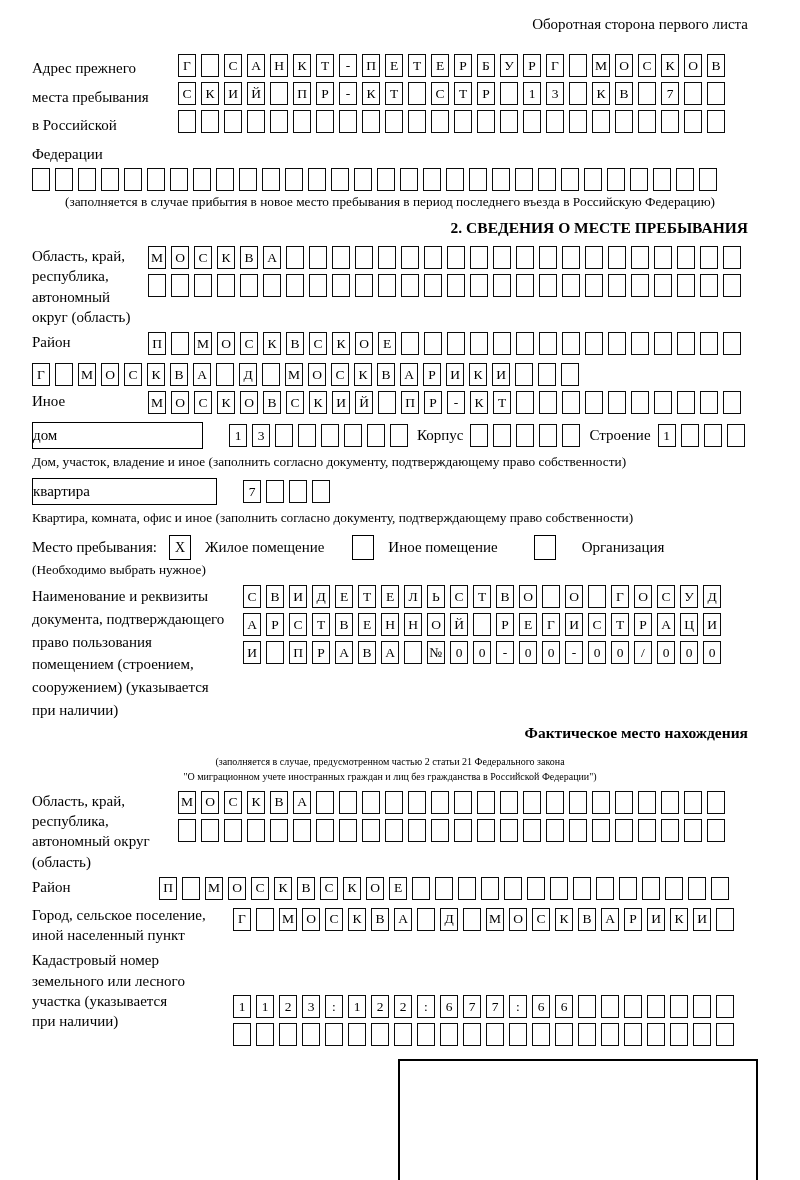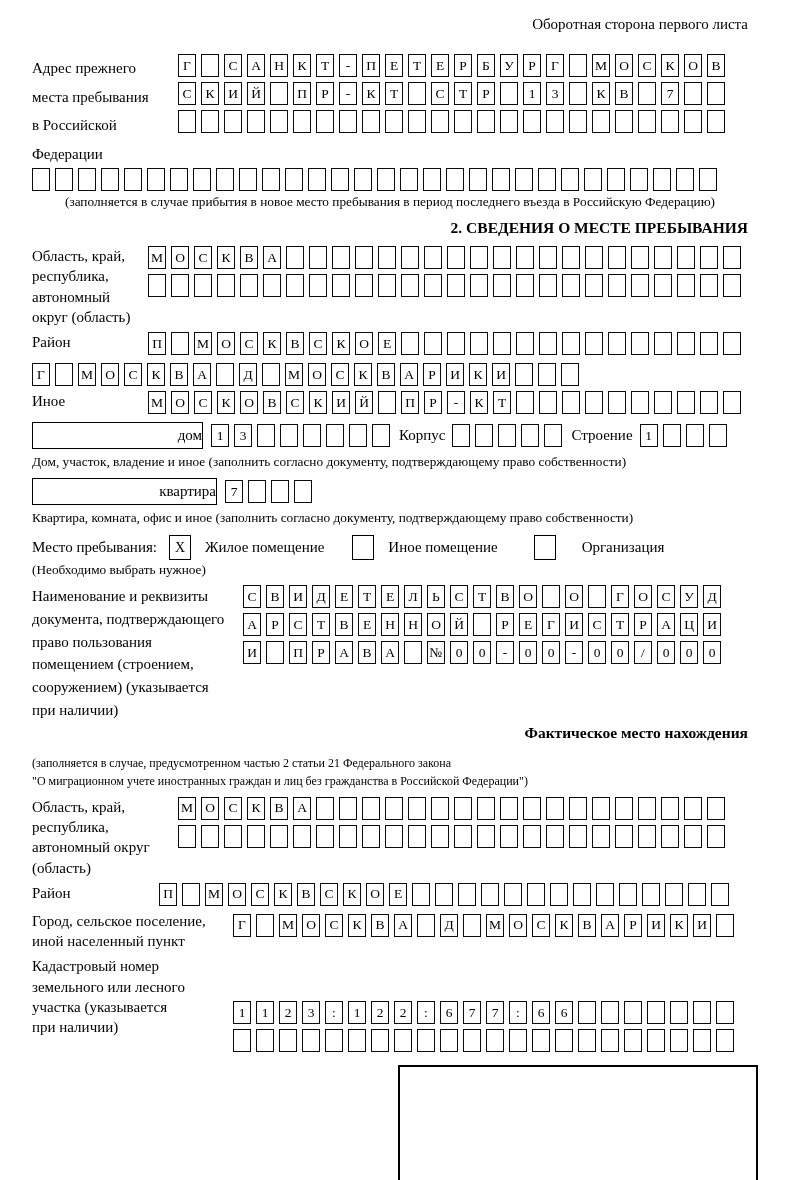--- a/index.html
+++ b/index.html
@@ -40,8 +40,8 @@
   .domrow { display: flex; align-items: center; margin-top: 8px; }
   .widebox {
     height: 27px; border: 1.8px solid #000;
-    display: flex; align-items: center; justify-content: flex-end;
-    font-size: 15px; flex: none; margin-right: 8px;
+    display: flex; align-items: center; justify-content: flex-start;
+    font-size: 15px; flex: none; margin-right: 26px;
   }
   .dom-box { width: 171px; }
   .kv-box  { width: 185px; }

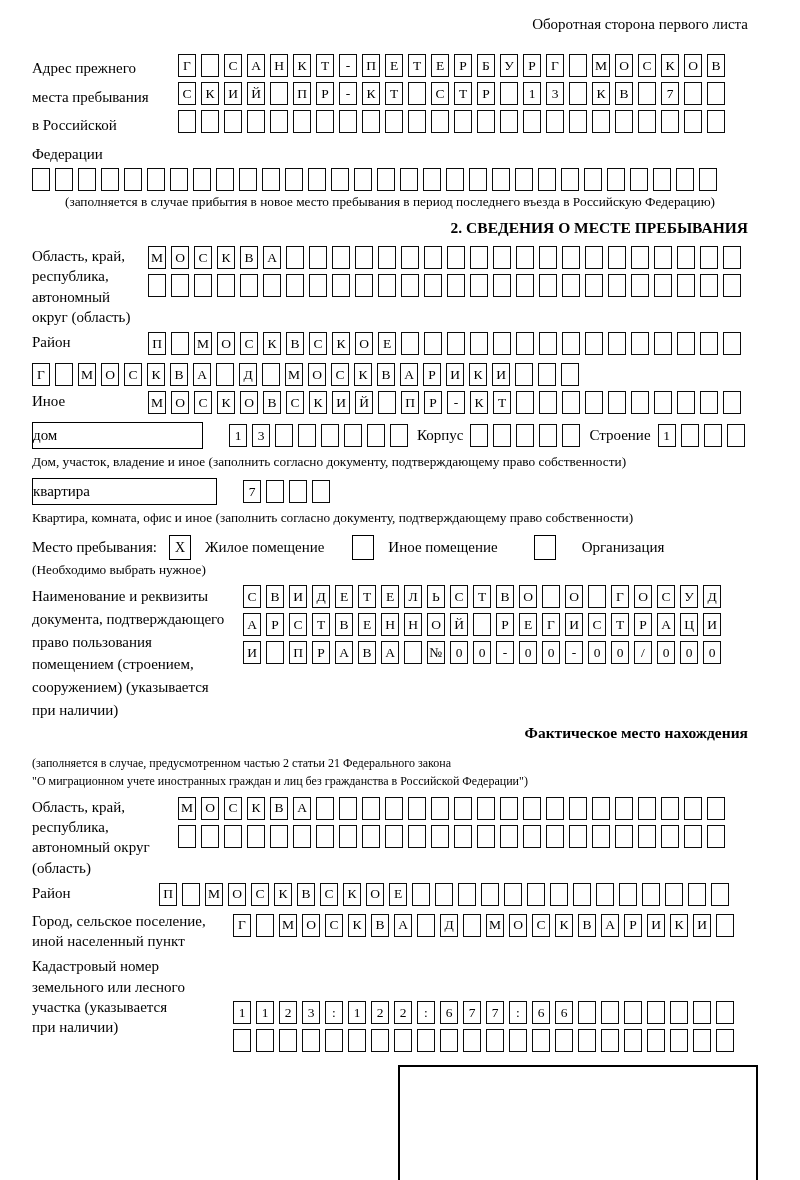--- a/index.html
+++ b/index.html
@@ -55,7 +55,7 @@
   }
   .select-note { font-size: 13.3px; margin-top: 2px; }
 
-  .fact-cap { font-size: 12px; line-height: 1.5; }
+  .fact-cap { text-align: center; font-size: 10px; line-height: 1.5; }
 
   .kadastr-rows { margin-top: 45px; }
 

